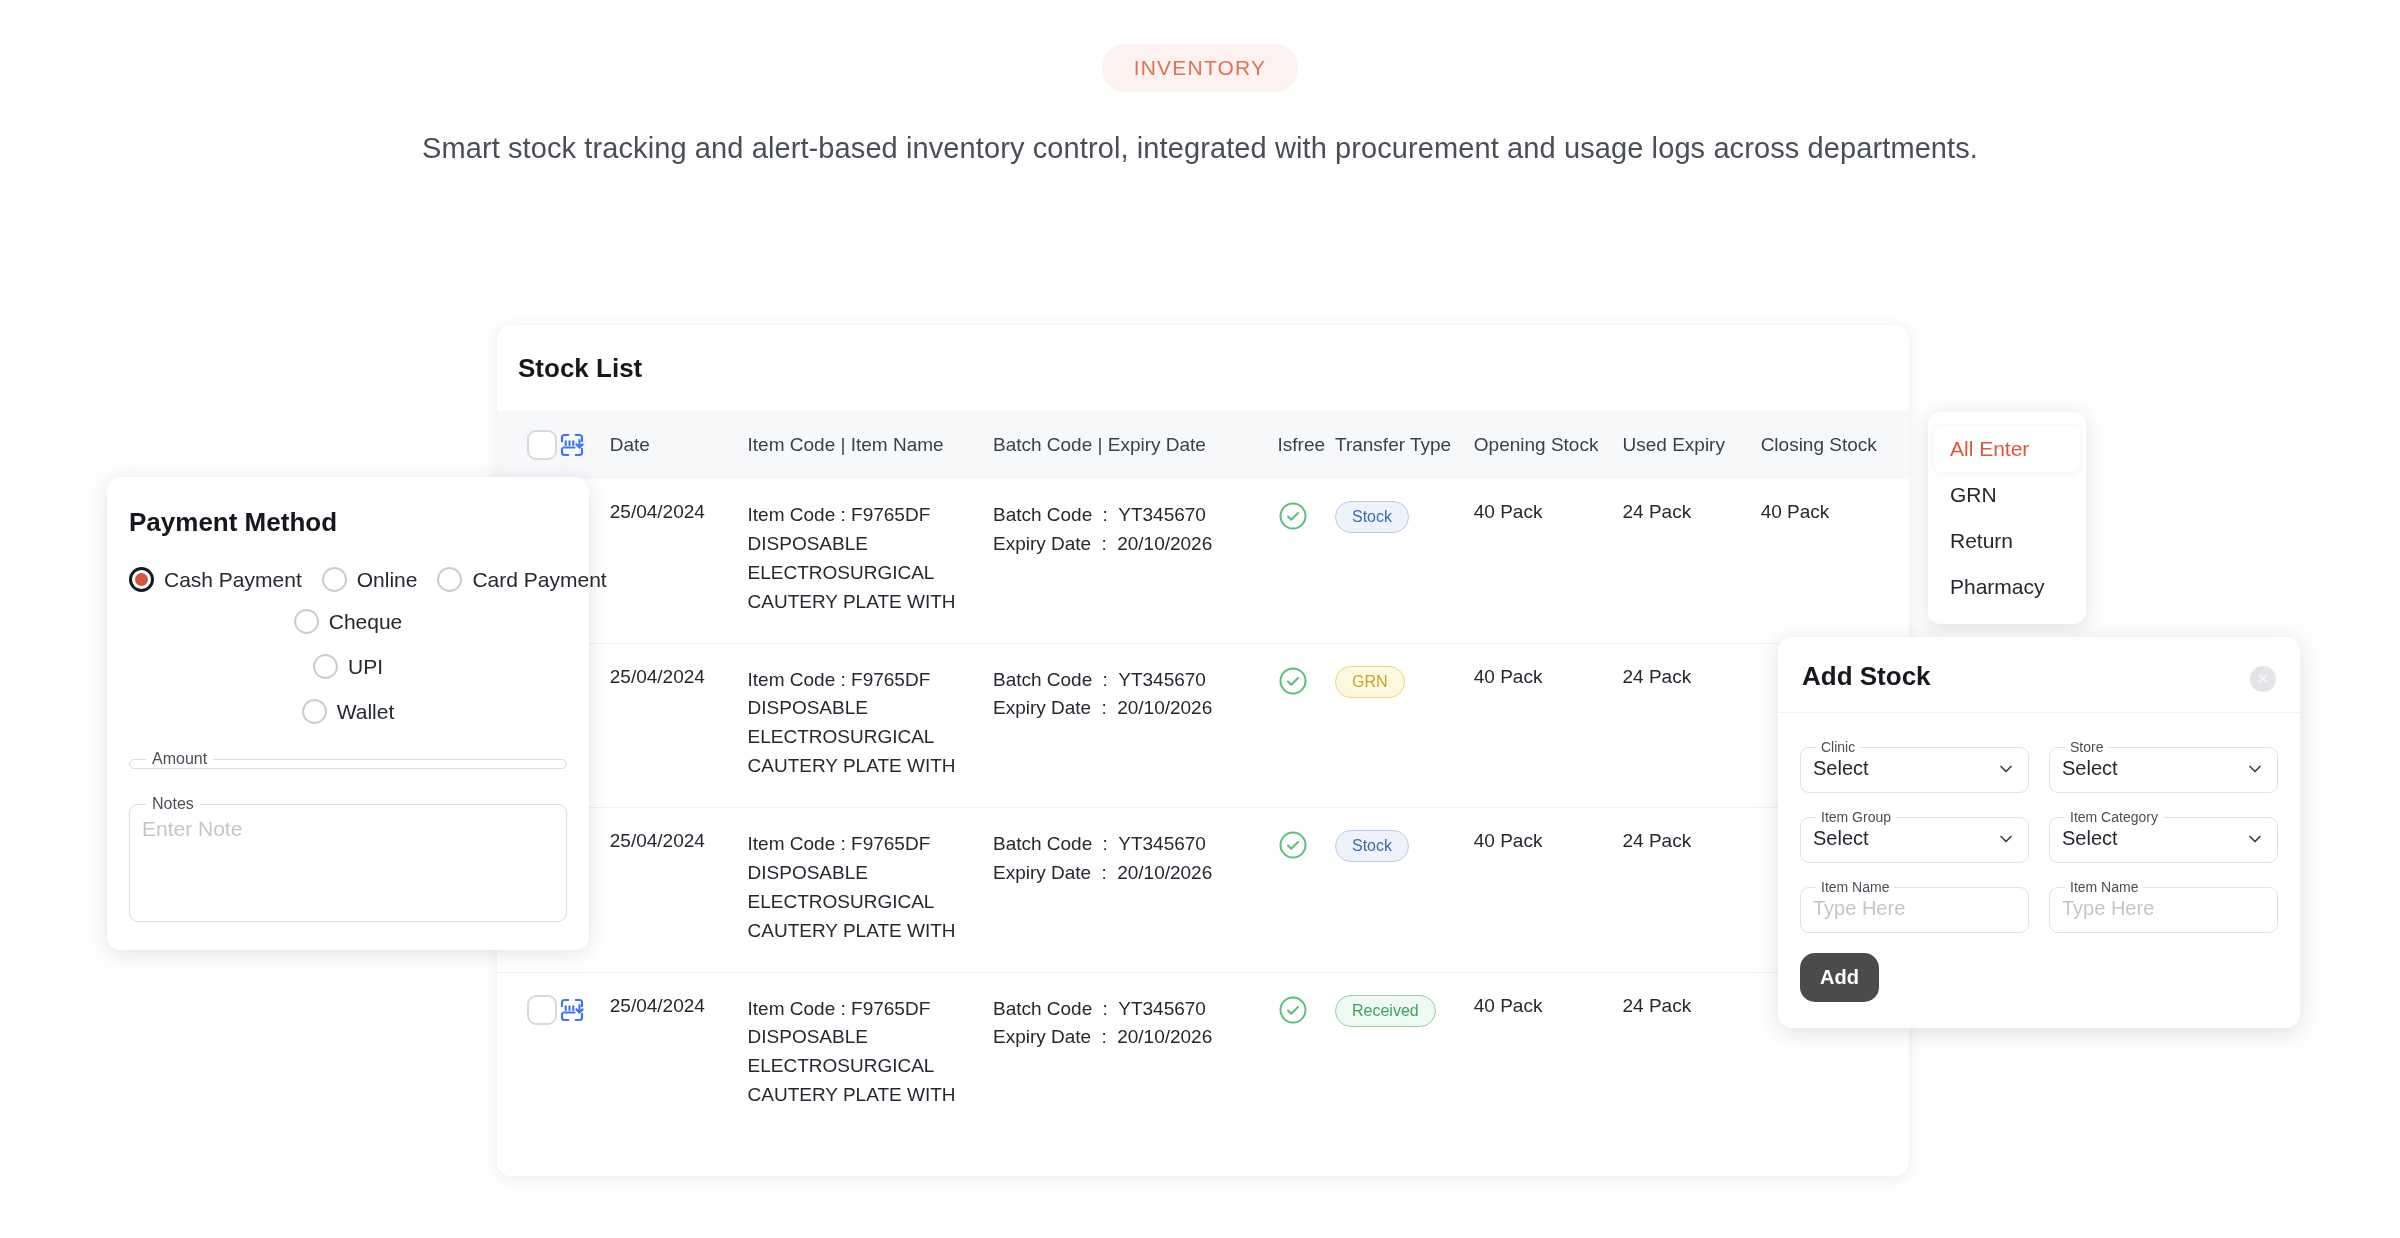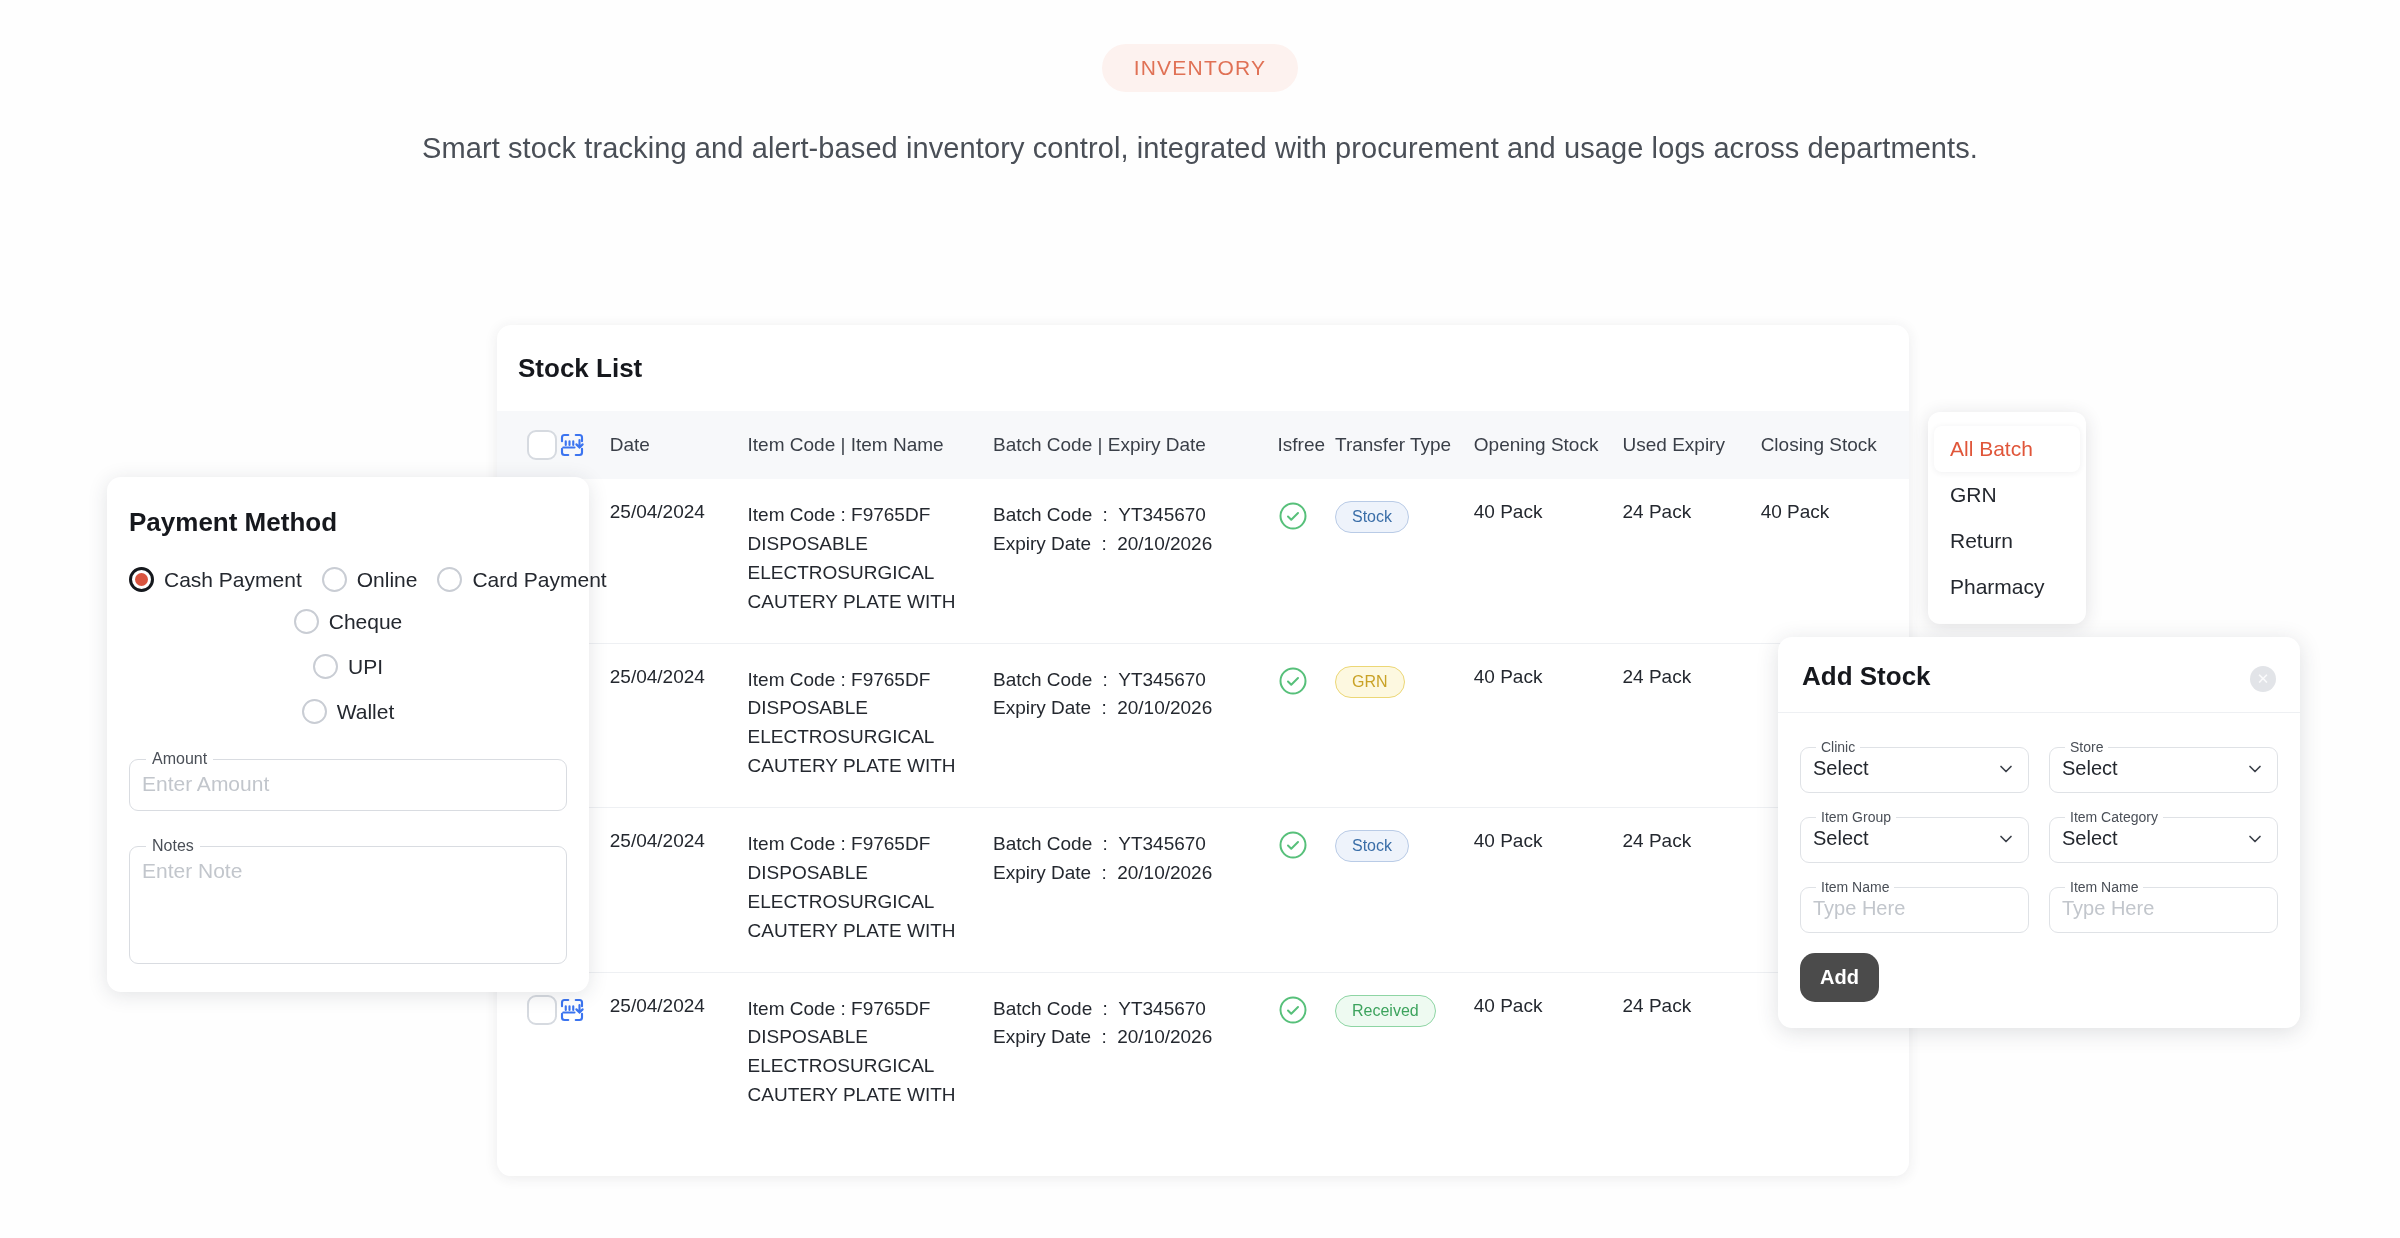--- a/index.html
+++ b/index.html
@@ -505,7 +505,7 @@
   </div>
 
   <div class="filter-menu" id="filter-menu">
-      <div class="filter-item active">All Batch</div>
+      <div class="filter-item active">All Enter</div>
       <div class="filter-item">GRN</div>
       <div class="filter-item">Return</div>
       <div class="filter-item">Pharmacy</div>

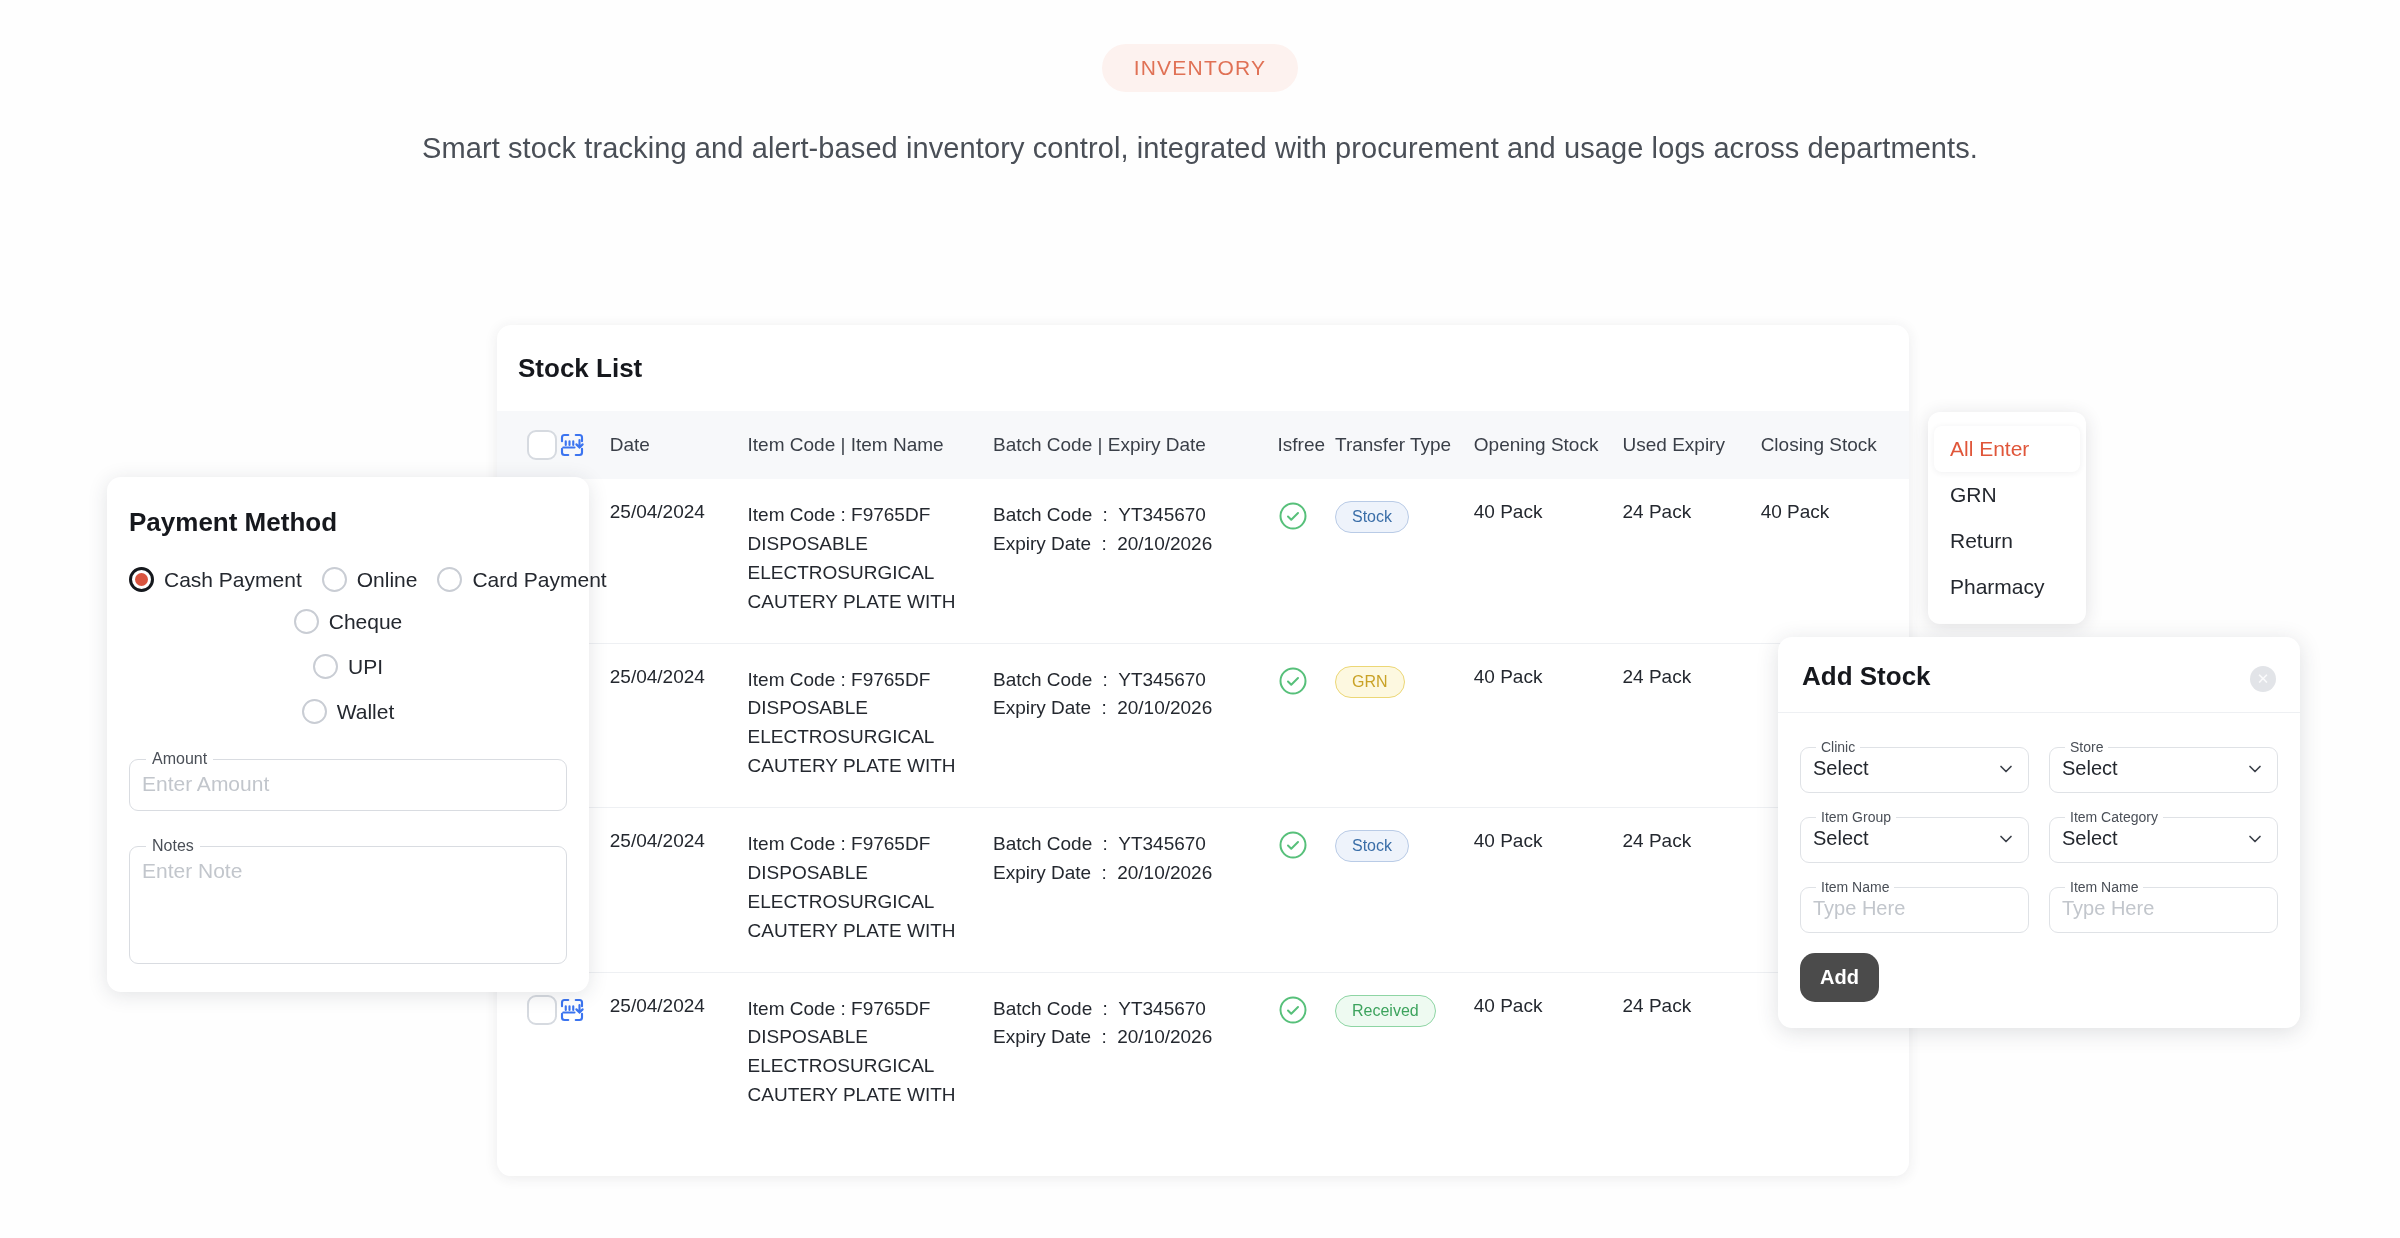--- a/index.html
+++ b/index.html
@@ -492,7 +492,6 @@
     <div class="field amount">
       <fieldset>
         <legend>Amount</legend>
-        <input class="ctl" type="text" placeholder="Enter Amount" style="">
       </fieldset>
     </div>
 

